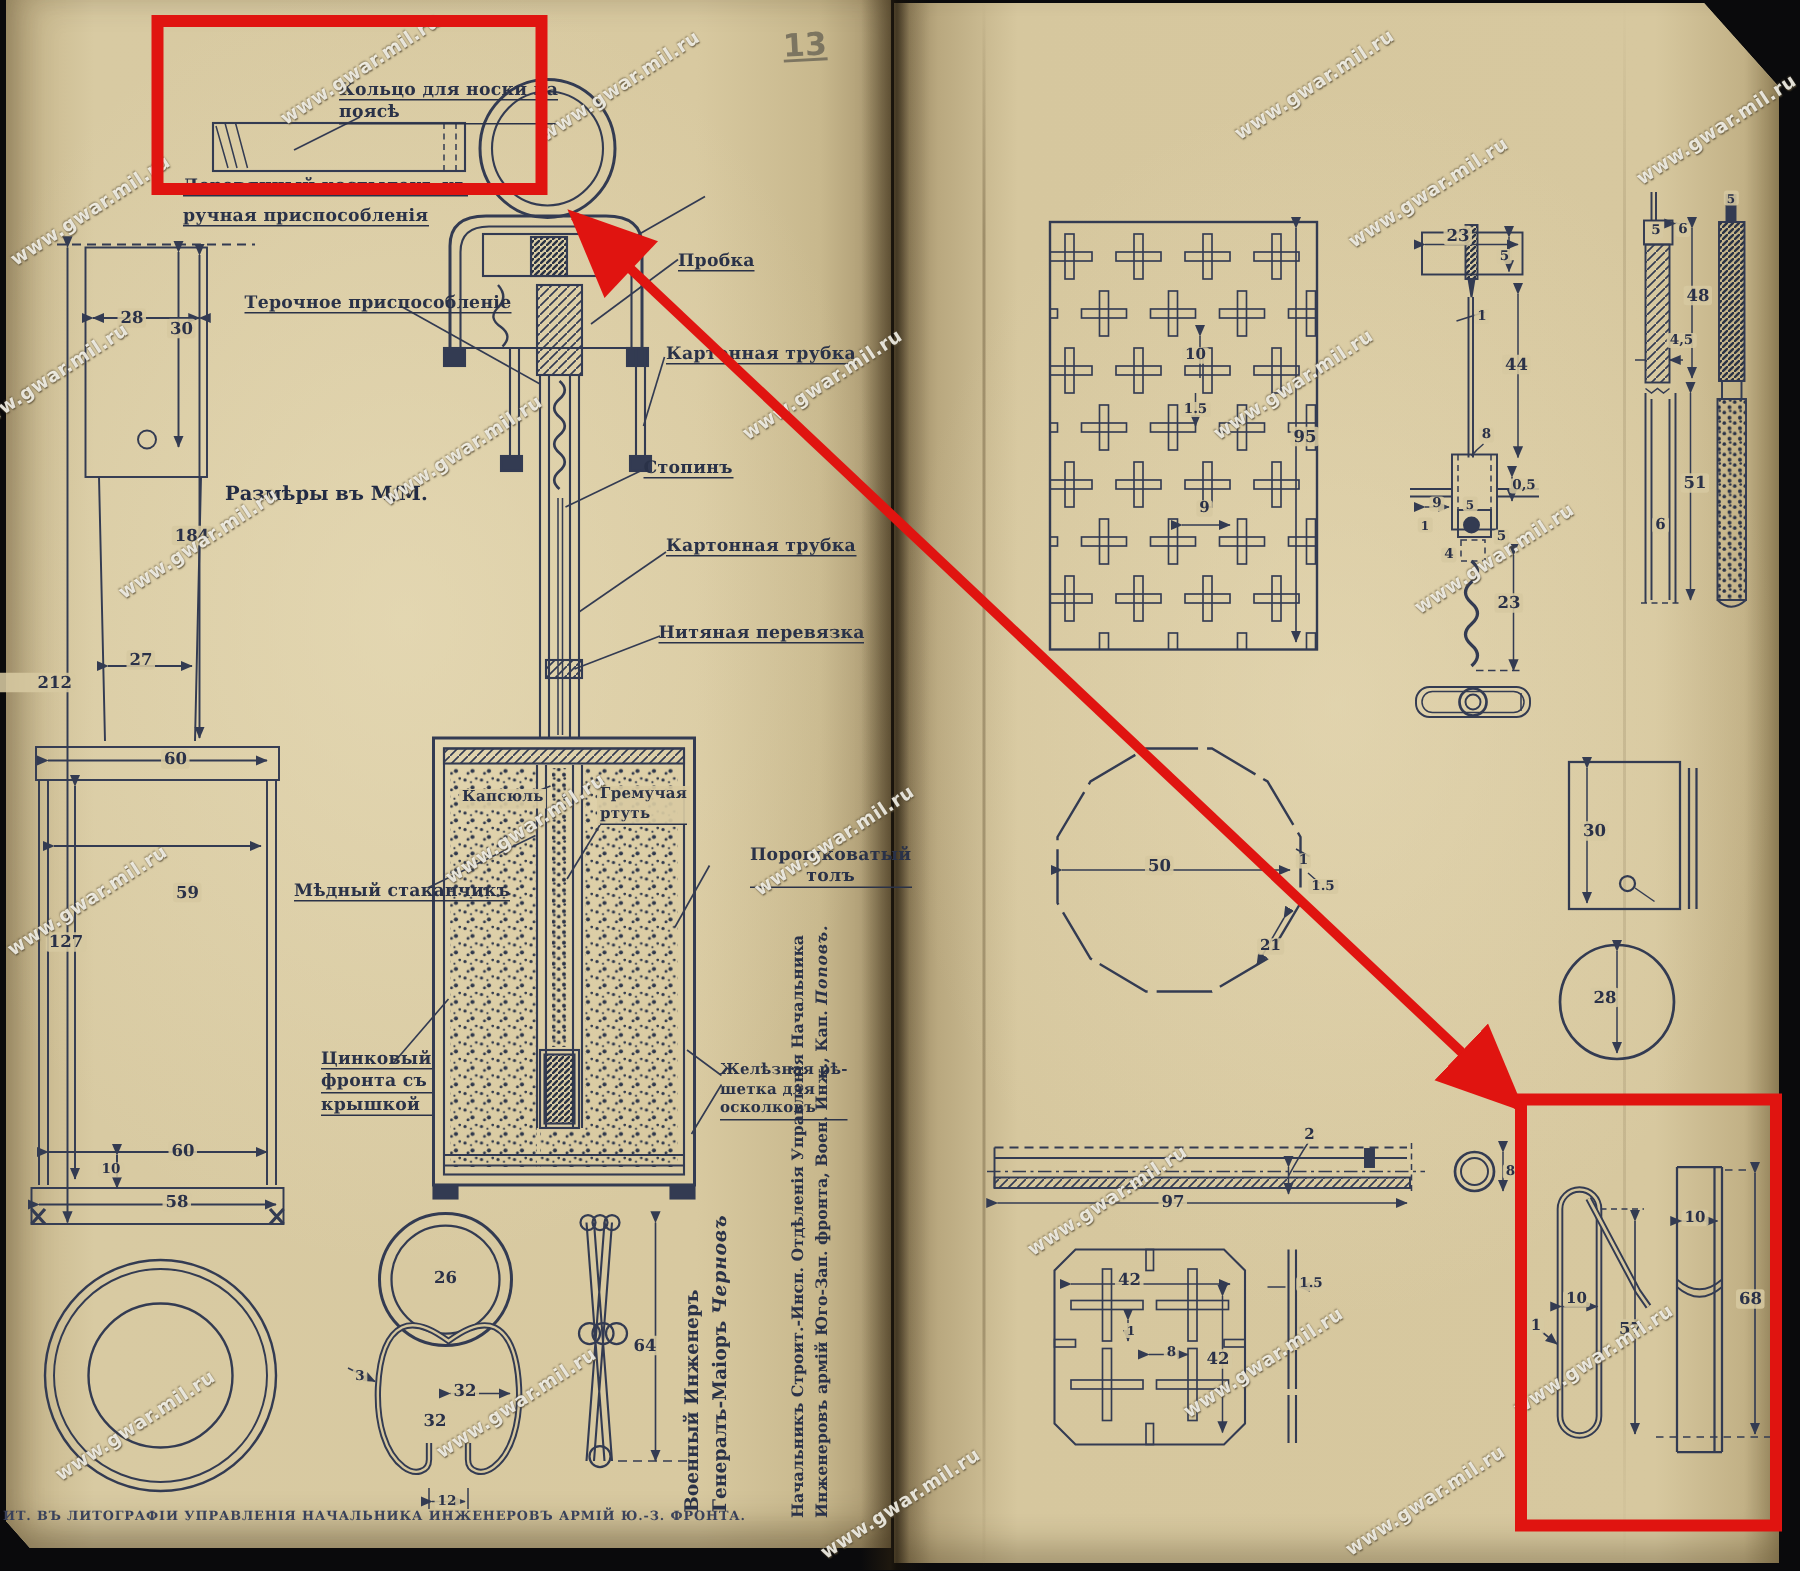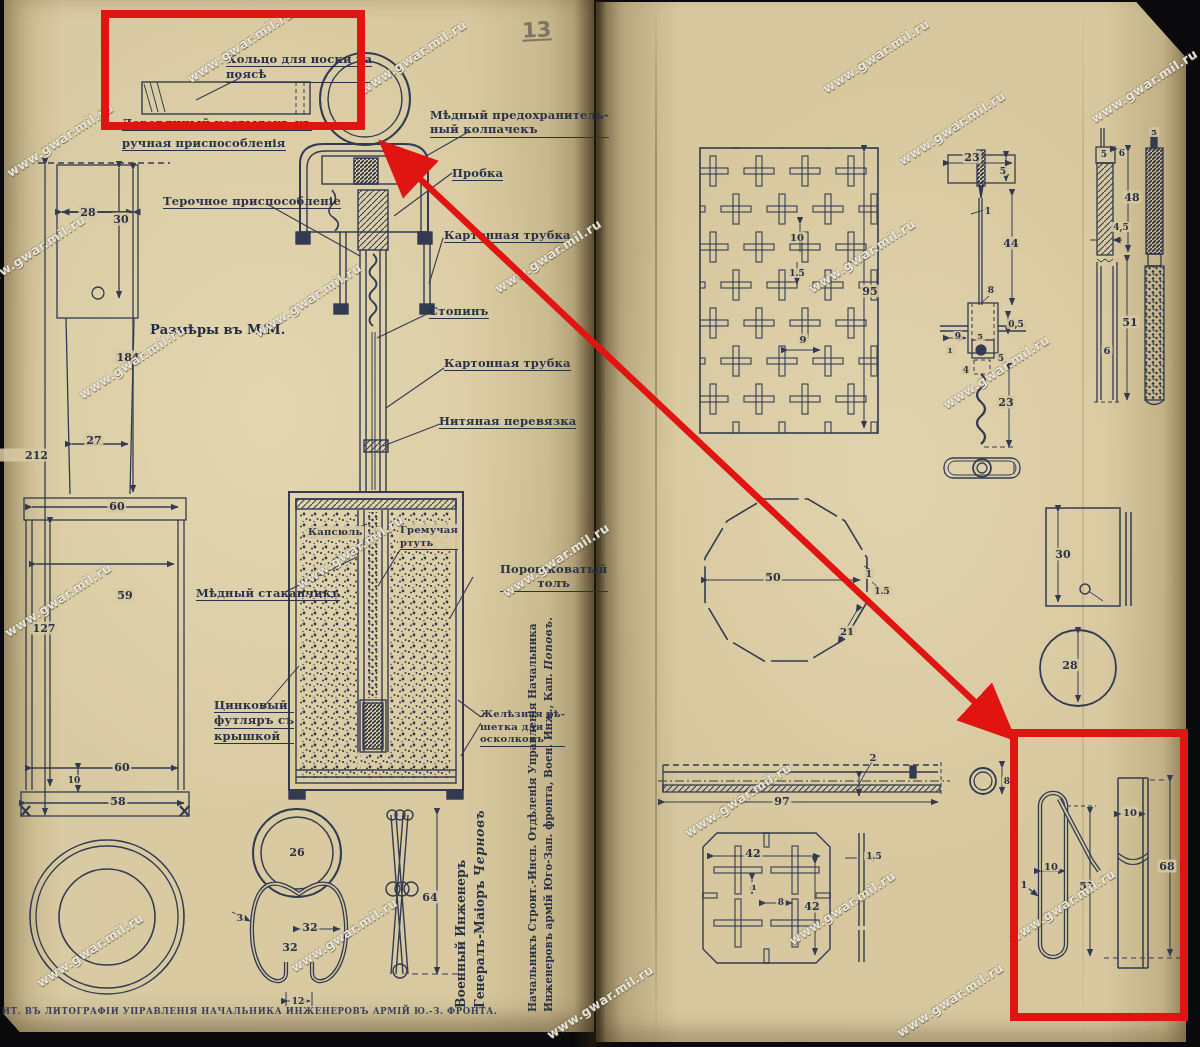--- a/index.html
+++ b/index.html
@@ -334,10 +334,6 @@
       </div>
       <div class="lbl und" style="left: 122px; top: 136px;">
         <span>ручная  приспособленія</span>
-      </div>
-      <div class="lbl undlast" style="left: 430px; top: 108px;">
-        <span>Мѣдный   предохранитель-</span>
-        <span>ный  колпачекъ</span>
       </div>
       <div class="lbl und" style="left: 452px; top: 166px;">
         <span>Пробка</span>

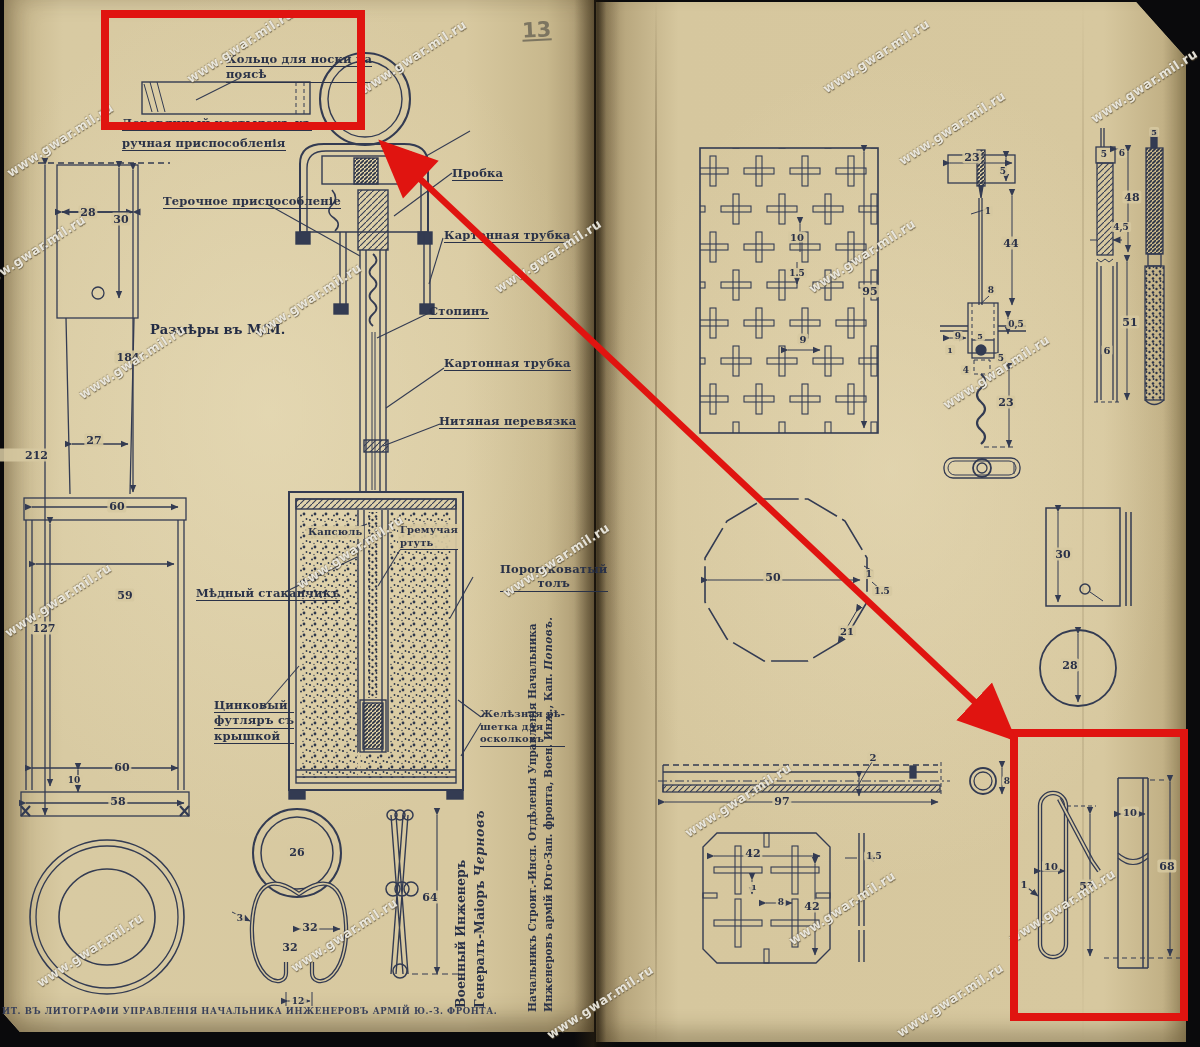--- a/index.html
+++ b/index.html
@@ -369,7 +369,7 @@
       </div>
       <div class="lbl und" style="left: 214px; top: 698px;">
         <span>Цинковый</span>
-        <span>футляръ съ</span>
+        <span>фронта съ</span>
         <span>крышкой</span>
       </div>
       <div class="lbl undlast" style="left: 480px; top: 708px; font-size: 10px;">

